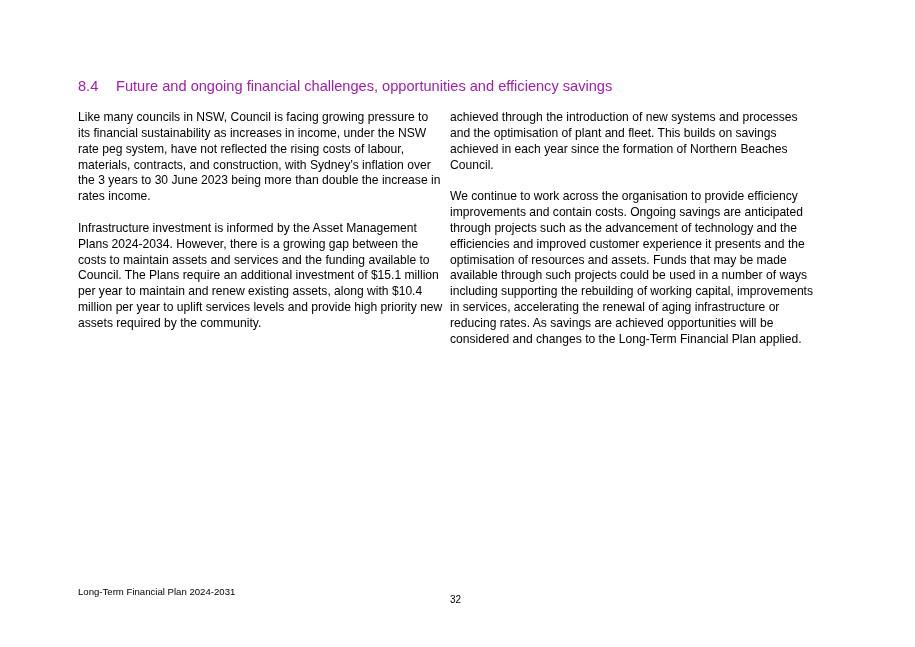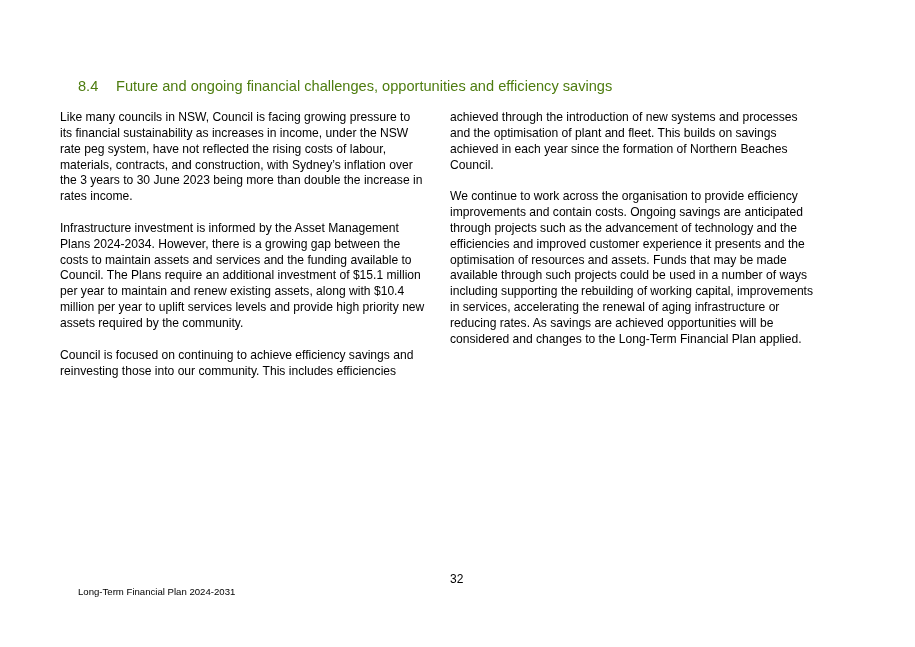--- a/index.html
+++ b/index.html
@@ -20,7 +20,7 @@
       left: 78px;
       top: 77px;
       font-size: 14.6px;
-      color: #4d7c0f;
+      color: #a21caf;
       white-space: nowrap;
       line-height: 18px;
     }

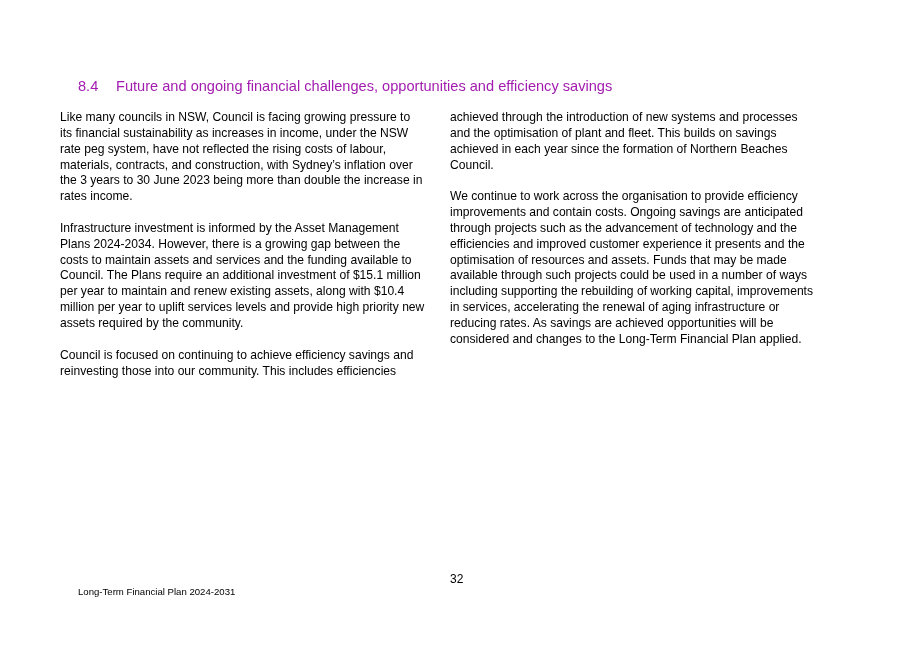--- a/index.html
+++ b/index.html
@@ -35,7 +35,7 @@
       font-size: 12.1px;
       line-height: 15.85px;
     }
-    .col.left { left: 60px; }
+    .col.left { left: 78px; }
     .col.right { left: 450px; }
     .col p {
       margin: 0 0 15.85px 0;

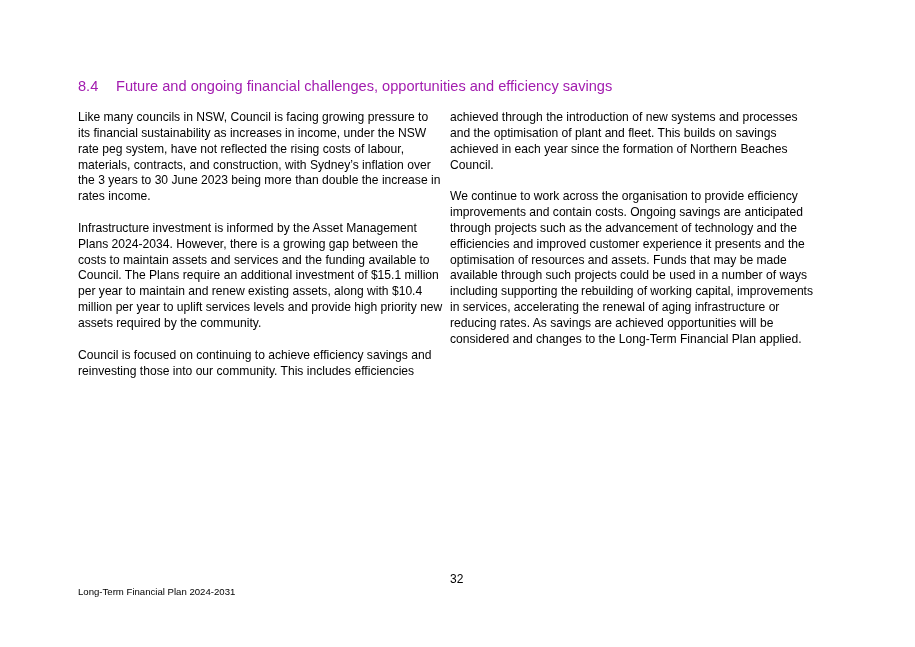--- a/index.html
+++ b/index.html
@@ -77,8 +77,6 @@
 per year to maintain and renew existing assets, along with $10.4
 million per year to uplift services levels and provide high priority new
 assets required by the community.</p>
-  <p>Council is focused on continuing to achieve efficiency savings and
-reinvesting those into our community. This includes efficiencies</p>
 </div>
 
 <div class="col right">

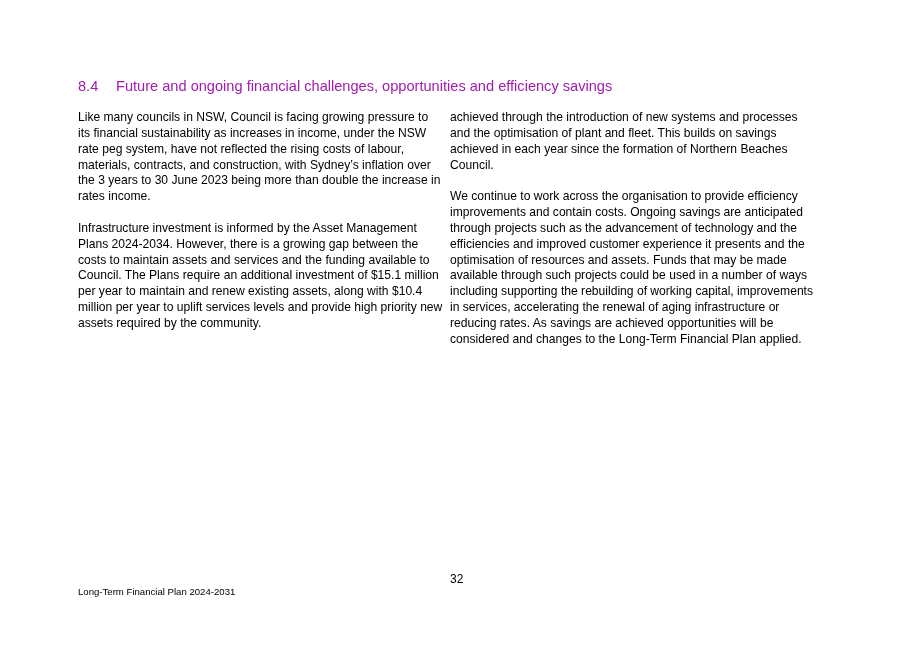--- a/index.html
+++ b/index.html
@@ -44,8 +44,8 @@
     .page-number {
       position: absolute;
       left: 450px;
-      top: 572px;
-      font-size: 12px;
+      top: 592px;
+      font-size: 10px;
       line-height: 15px;
     }
     .footer {

